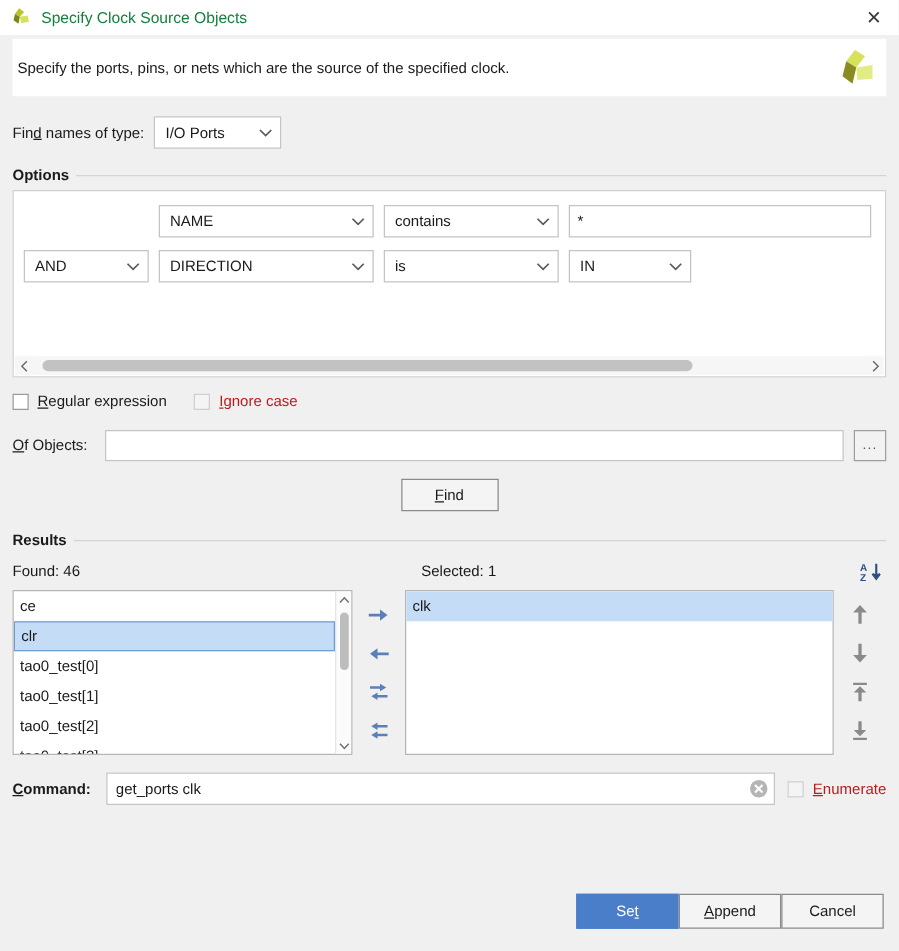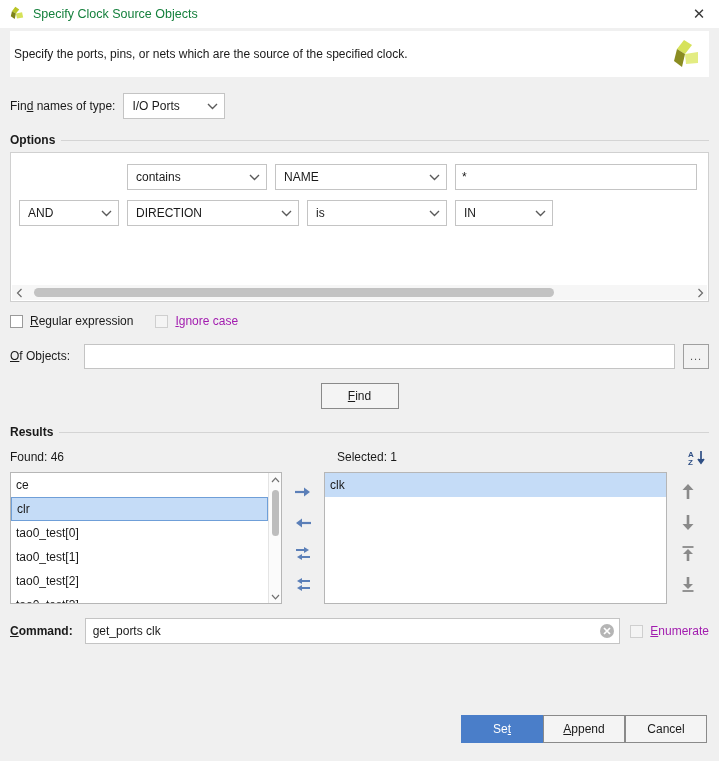--- a/index.html
+++ b/index.html
@@ -375,16 +375,16 @@
 
         <div class="opt-row">
           <span class="opt-spacer"></span>
-          <div class="combo" style="width:140px;margin-right:8px">
-            <span class="combo-text">contains</span>
+          <div class="combo" style="width:172px;margin-right:8px">
+            <span class="combo-text">NAME</span>
             <span class="chev">
               <svg width="11" height="7" viewBox="0 0 11 7">
                   <path d="M1 1 L5.5 5.5 L10 1" stroke="#5a5a5a" stroke-width="1.4" fill="none"></path>
                 </svg>
             </span>
           </div>
-          <div class="combo" style="width:172px;margin-right:8px">
-            <span class="combo-text">NAME</span>
+          <div class="combo" style="width:140px;margin-right:8px">
+            <span class="combo-text">contains</span>
             <span class="chev">
               <svg width="11" height="7" viewBox="0 0 11 7">
                   <path d="M1 1 L5.5 5.5 L10 1" stroke="#5a5a5a" stroke-width="1.4" fill="none"></path>

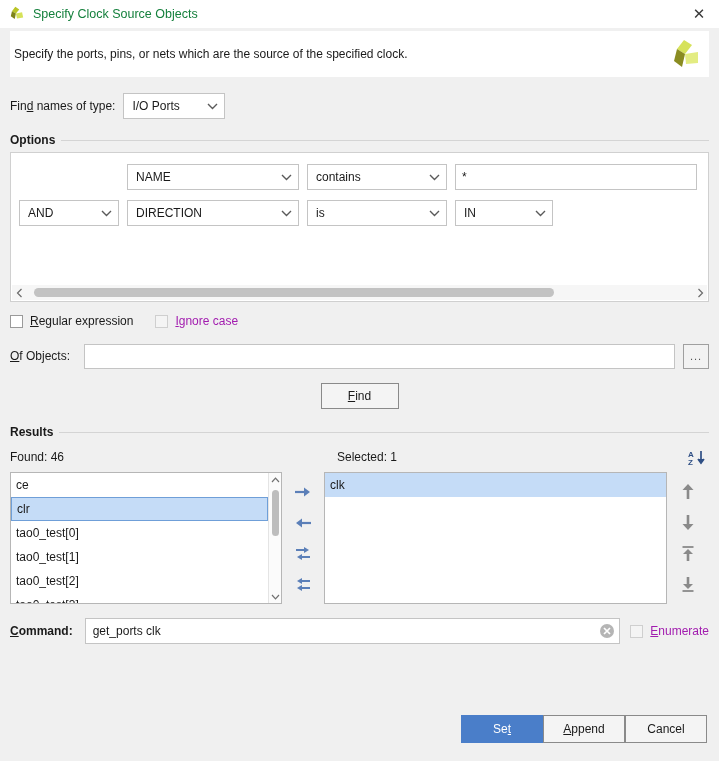--- a/index.html
+++ b/index.html
@@ -75,7 +75,7 @@
   }
   .label { font-size: 12px; color: #1a1a1a; white-space: nowrap; }
   .label u { text-decoration: underline; }
-  .label.disabled { color: #a21caf; }
+  .label.disabled { color: #b91c1c; }
 
   
   .combo {

